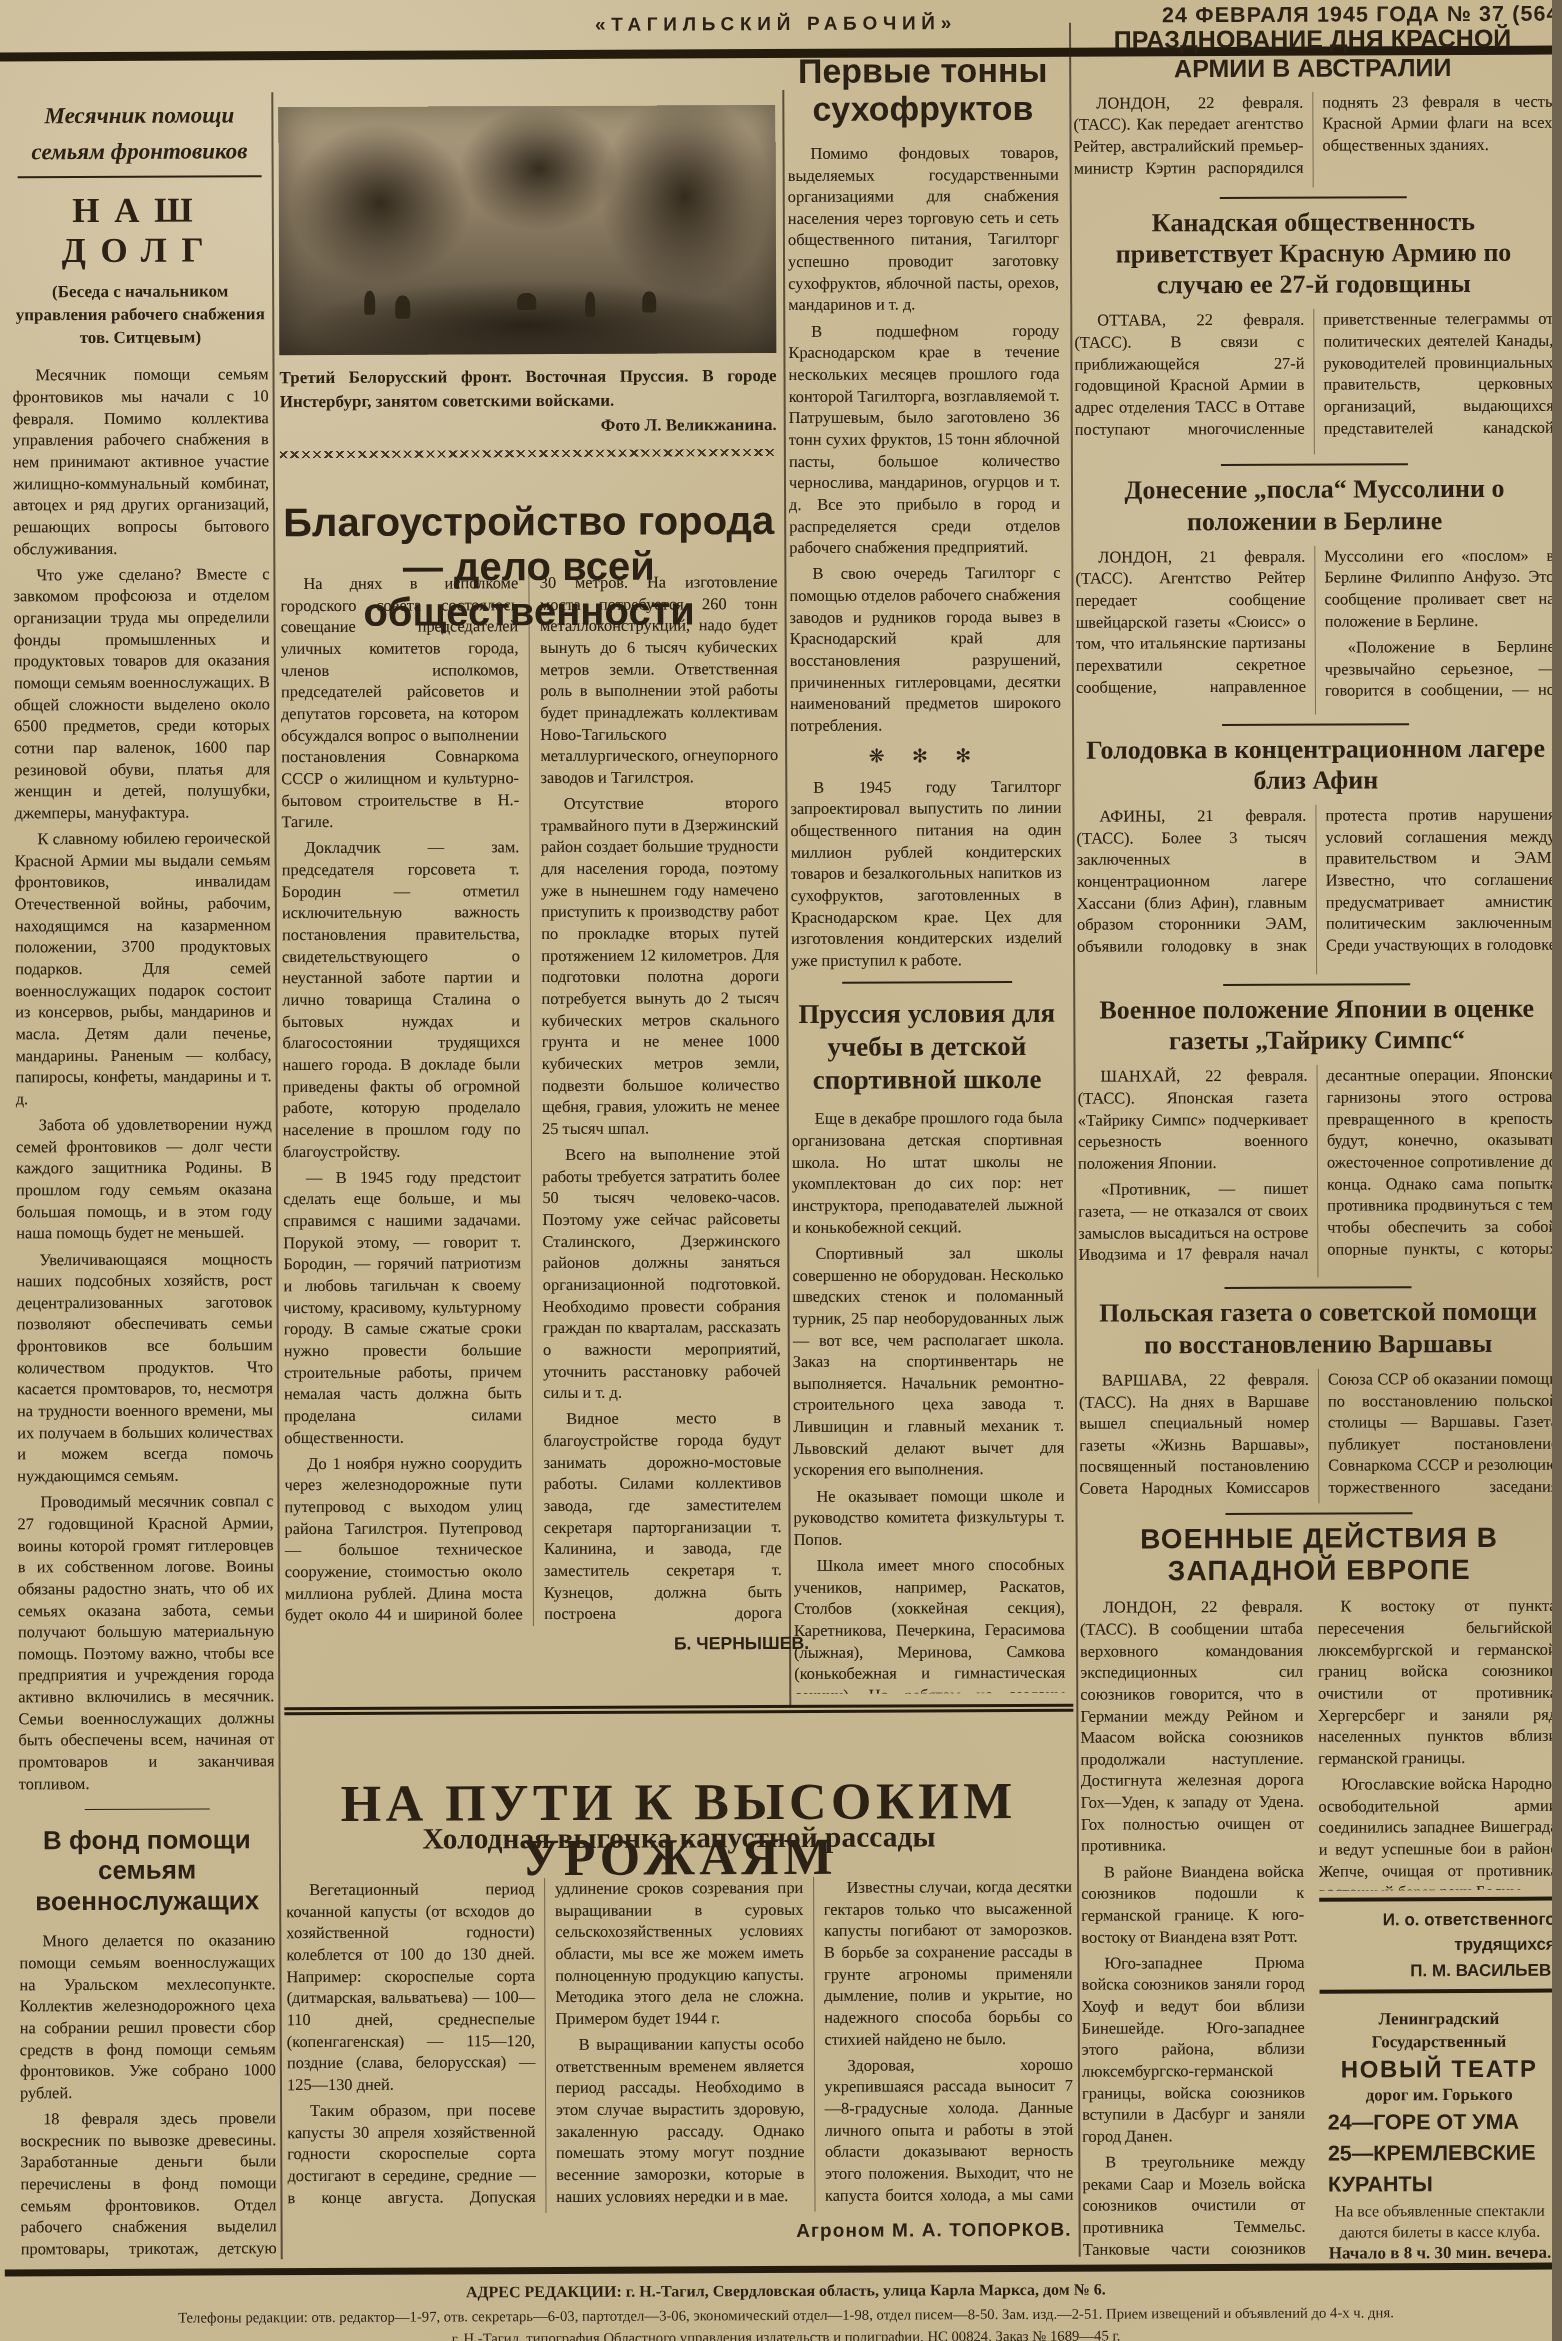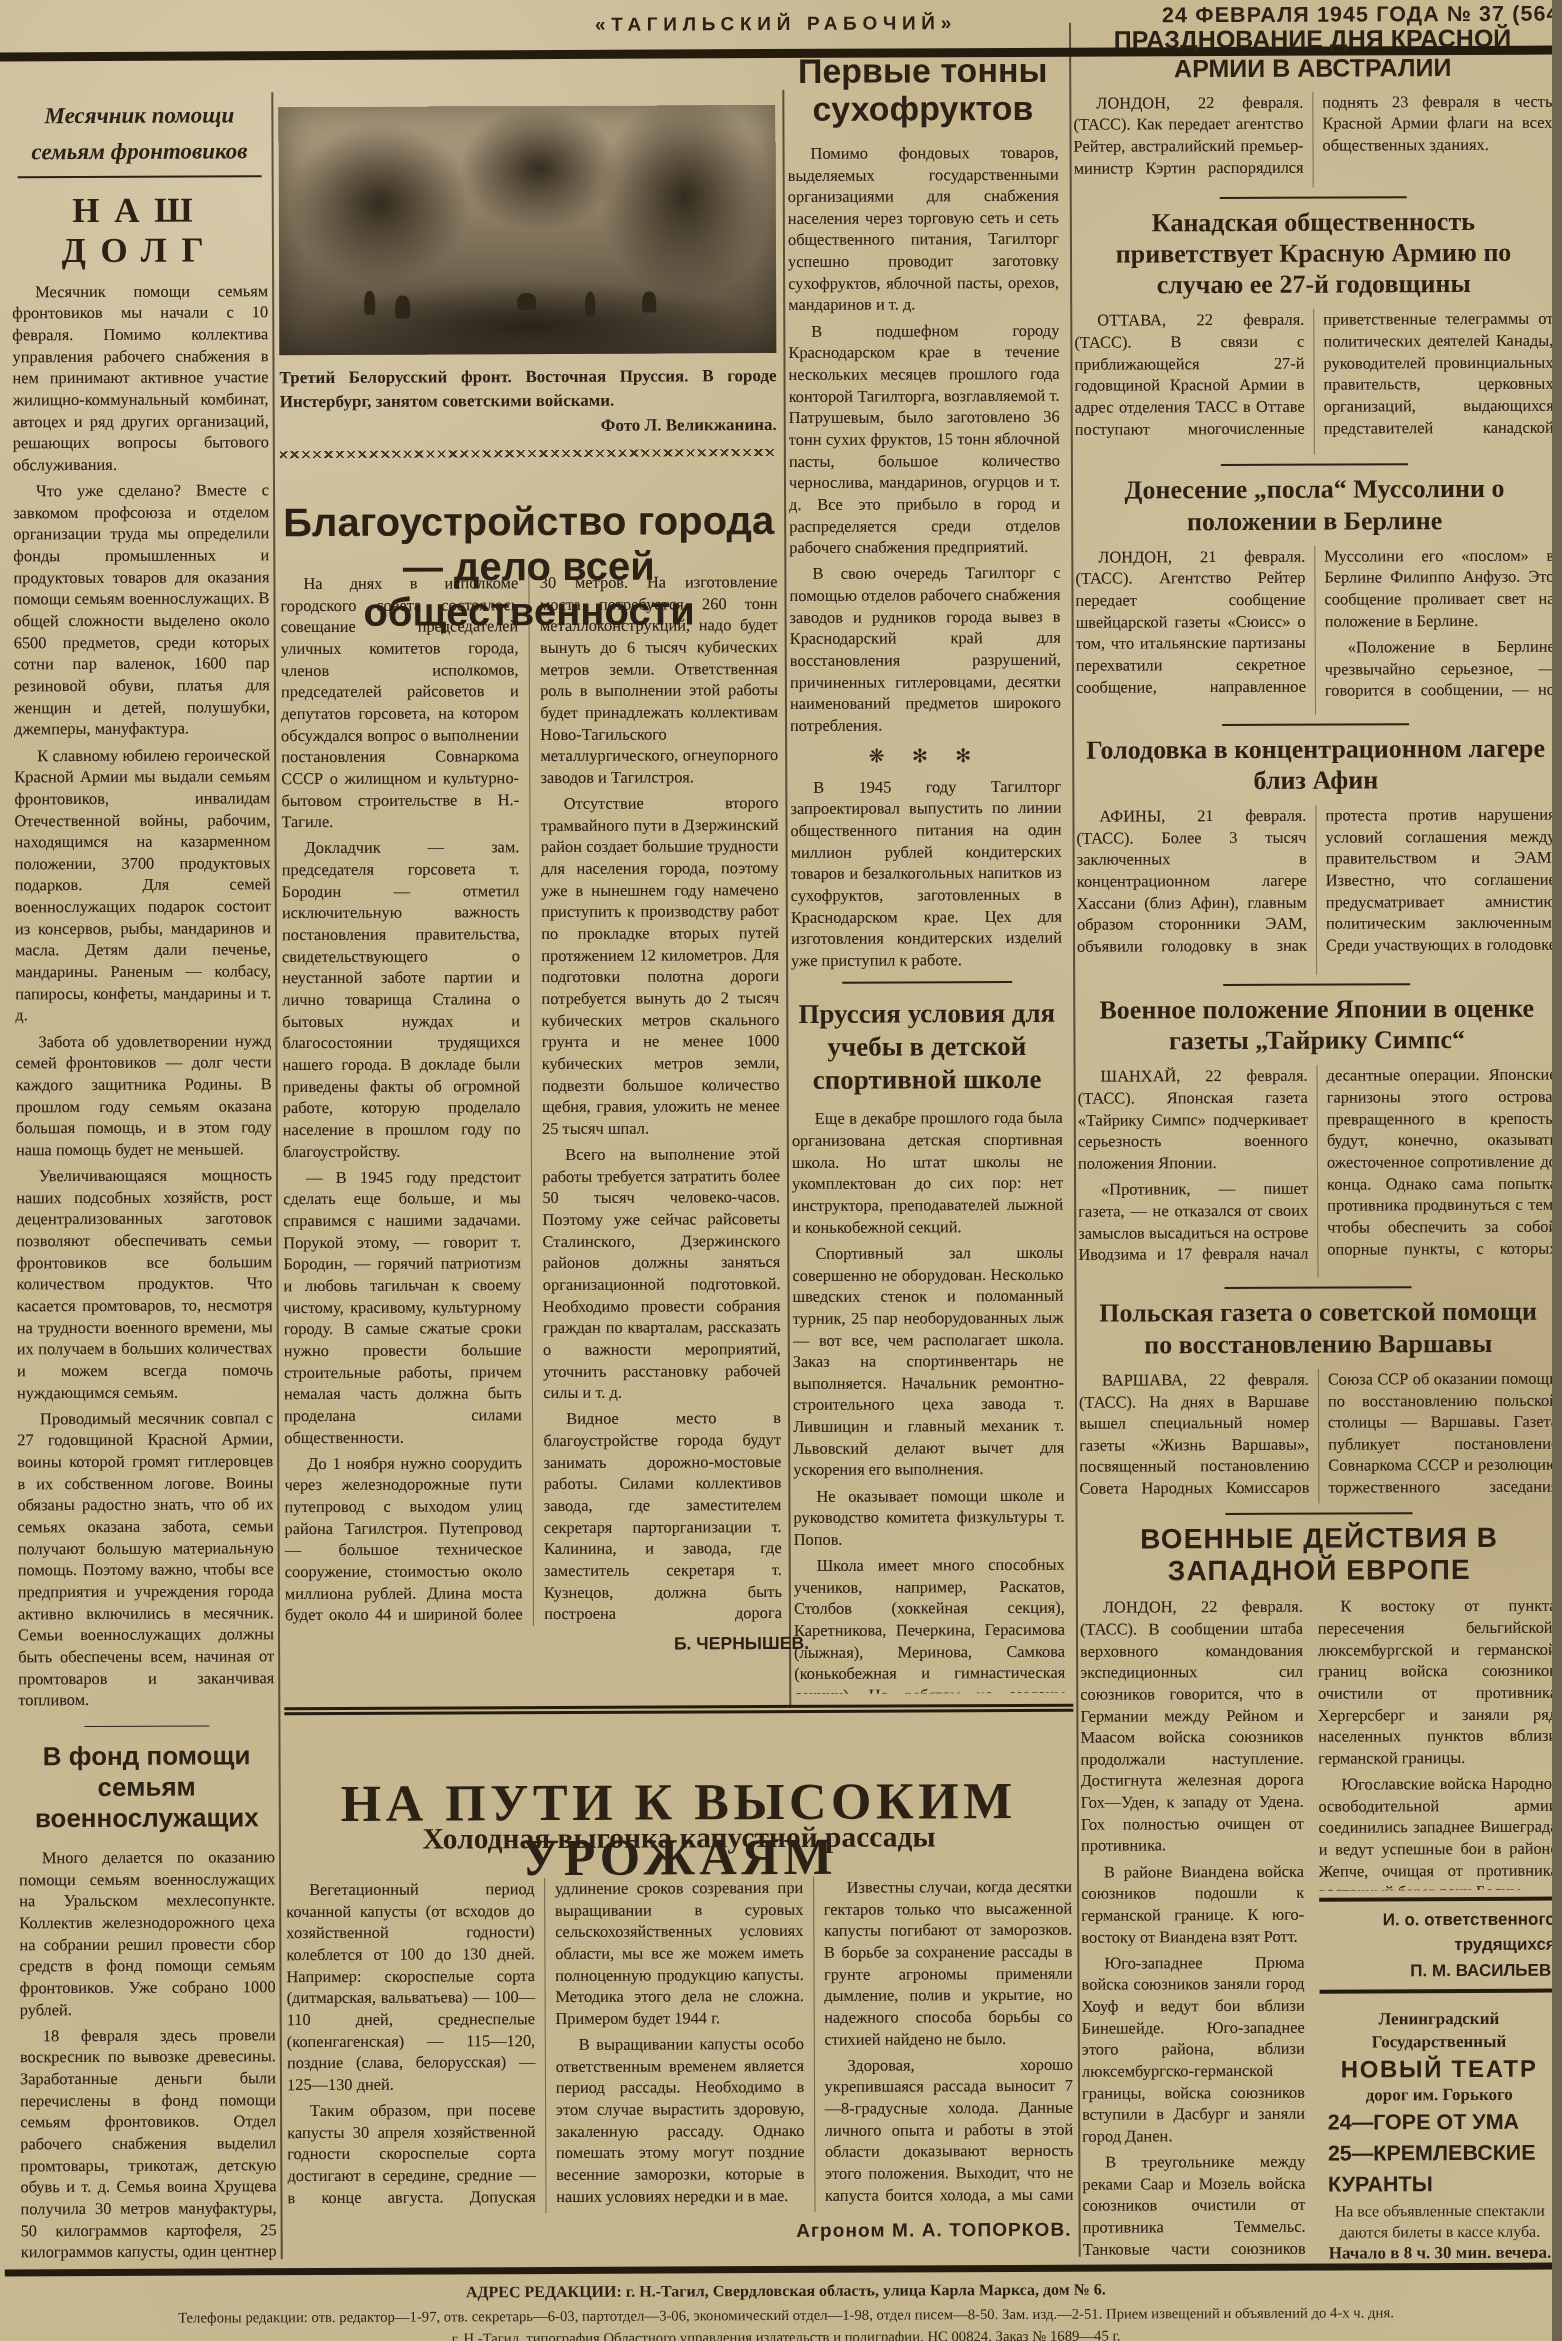--- a/index.html
+++ b/index.html
@@ -120,6 +120,7 @@
   <div id="col-left">
     <div class="kicker">Месячник помощи семьям фронтовиков</div>
     <h1 id="h-dolg">НАШ ДОЛГ</h1>
+    <div class="sub">(Беседа с начальником управления рабочего снабжения тов. Ситцевым)</div>
     <p class="p">Месячник помощи семьям фронтовиков мы начали с 10 февраля. Помимо коллектива управления рабочего снабжения в нем принимают активное участие жилищно-коммунальный комбинат, автоцех и ряд других организаций, решающих вопросы бытового обслуживания.</p>
     <p class="p">Что уже сделано? Вместе с завкомом профсоюза и отделом организации труда мы определили фонды промышленных и продуктовых товаров для оказания помощи семьям военнослужащих. В общей сложности выделено около 6500 предметов, среди которых сотни пар валенок, 1600 пар резиновой обуви, платья для женщин и детей, полушубки, джемперы, мануфактура.</p>
     <p class="p">К славному юбилею героической Красной Армии мы выдали семьям фронтовиков, инвалидам Отечественной войны, рабочим, находящимся на казарменном положении, 3700 продуктовых подарков. Для семей военнослужащих подарок состоит из консервов, рыбы, мандаринов и масла. Детям дали печенье, мандарины. Раненым — колбасу, папиросы, конфеты, мандарины и т. д.</p>

